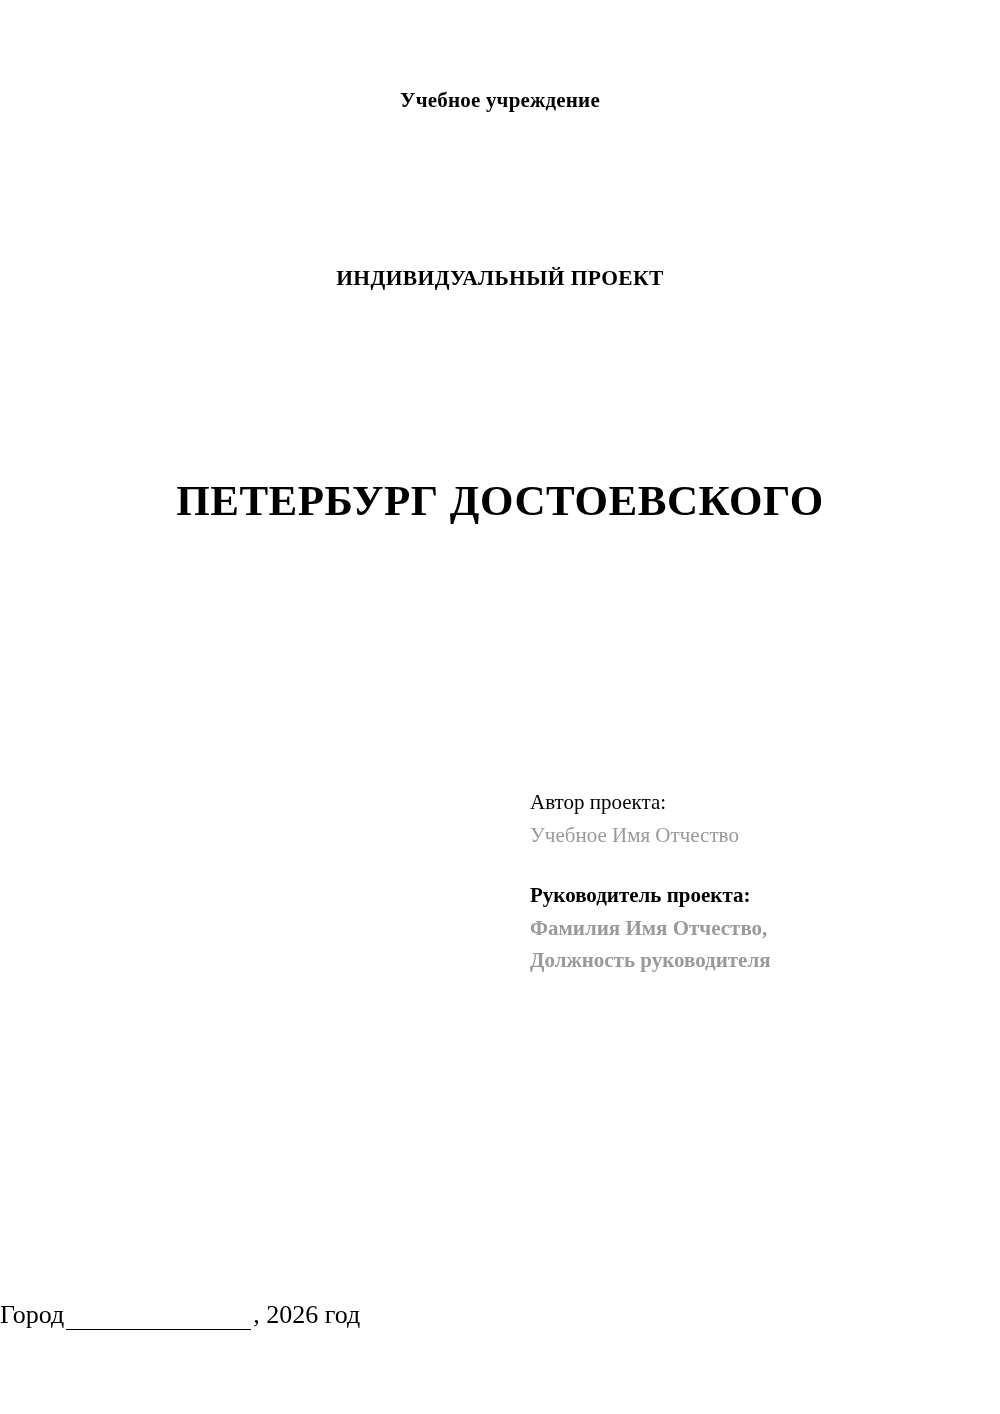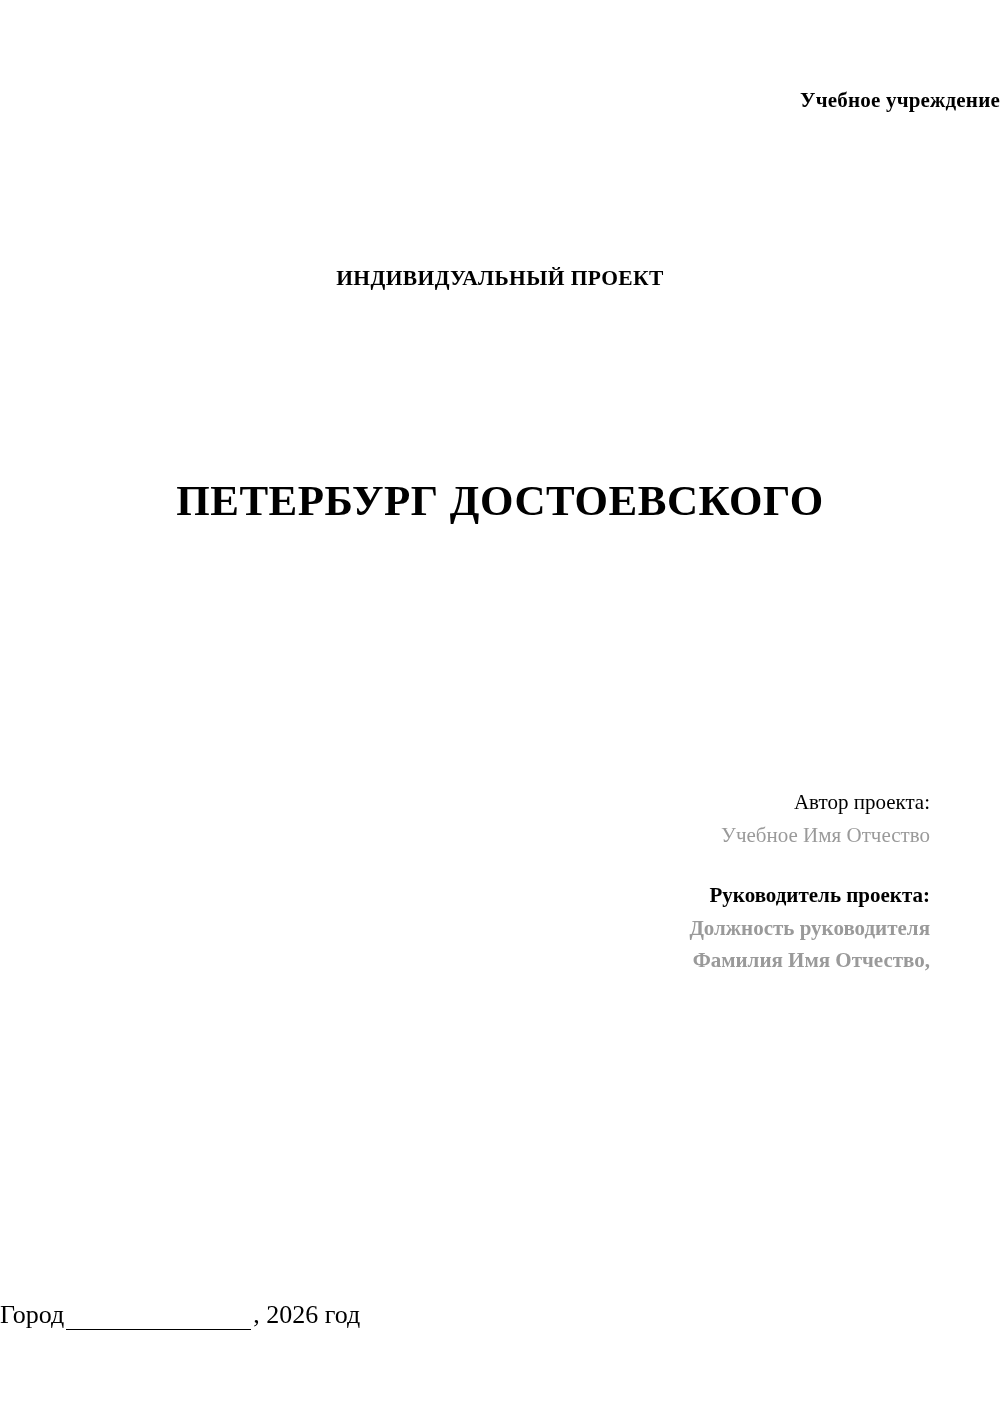--- a/index.html
+++ b/index.html
@@ -26,7 +26,7 @@
     top: 88px;
     left: 0;
     width: 100%;
-    text-align: right;
+    text-align: center;
     font-size: 21px;
     font-weight: 700;
     letter-spacing: 0.2px;

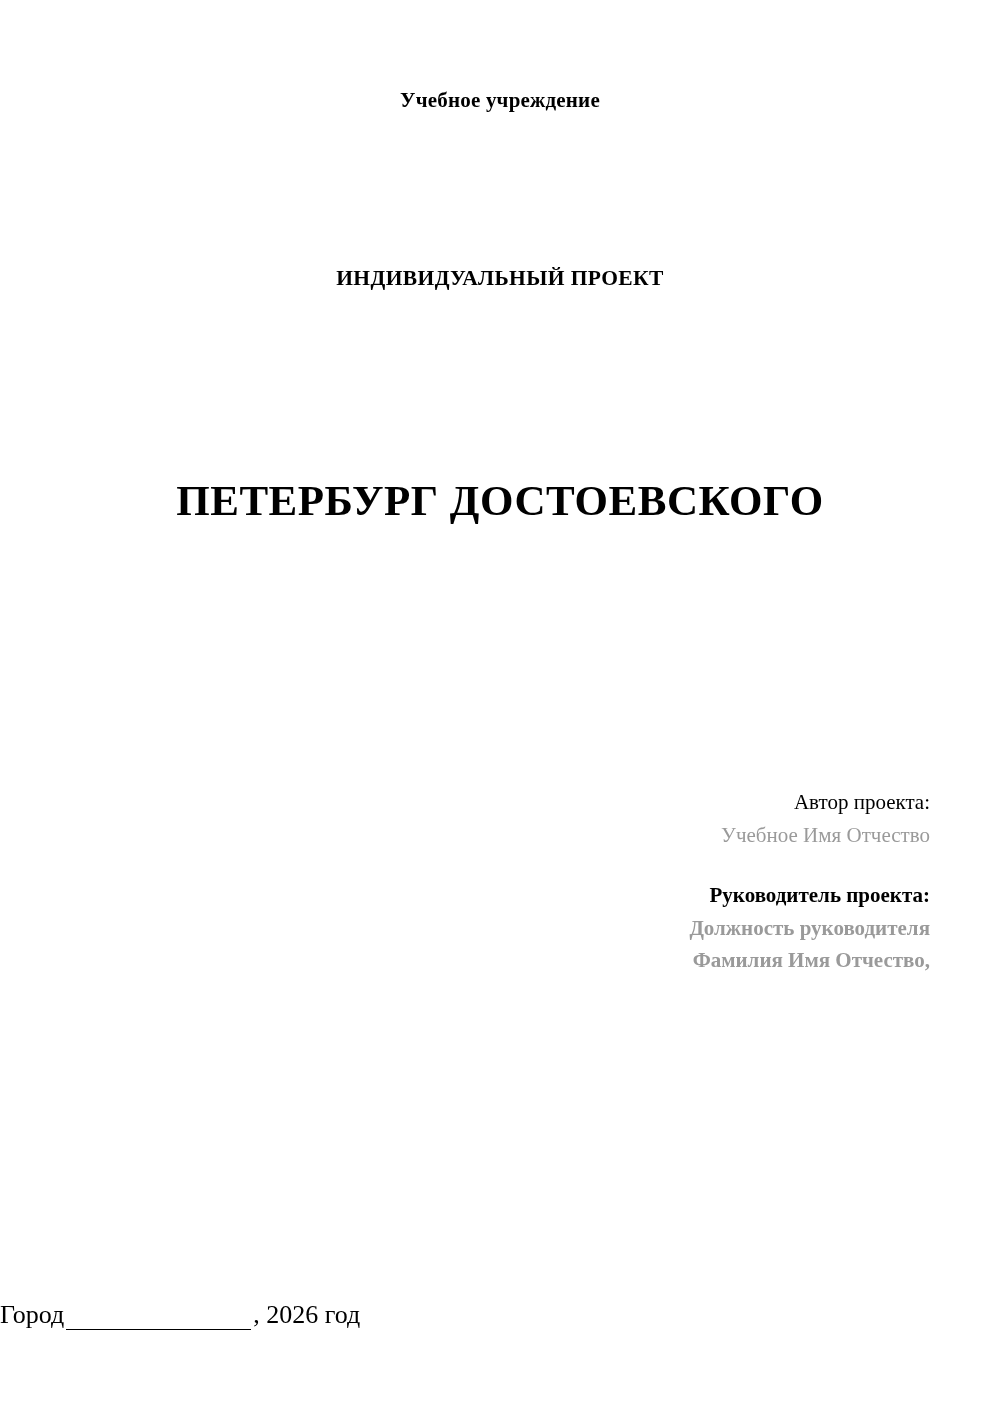--- a/index.html
+++ b/index.html
@@ -59,7 +59,7 @@
     top: 786px;
     left: 530px;
     width: 400px;
-    text-align: right;
+    text-align: left;
   }
   .meta-label {
     font-size: 21px;

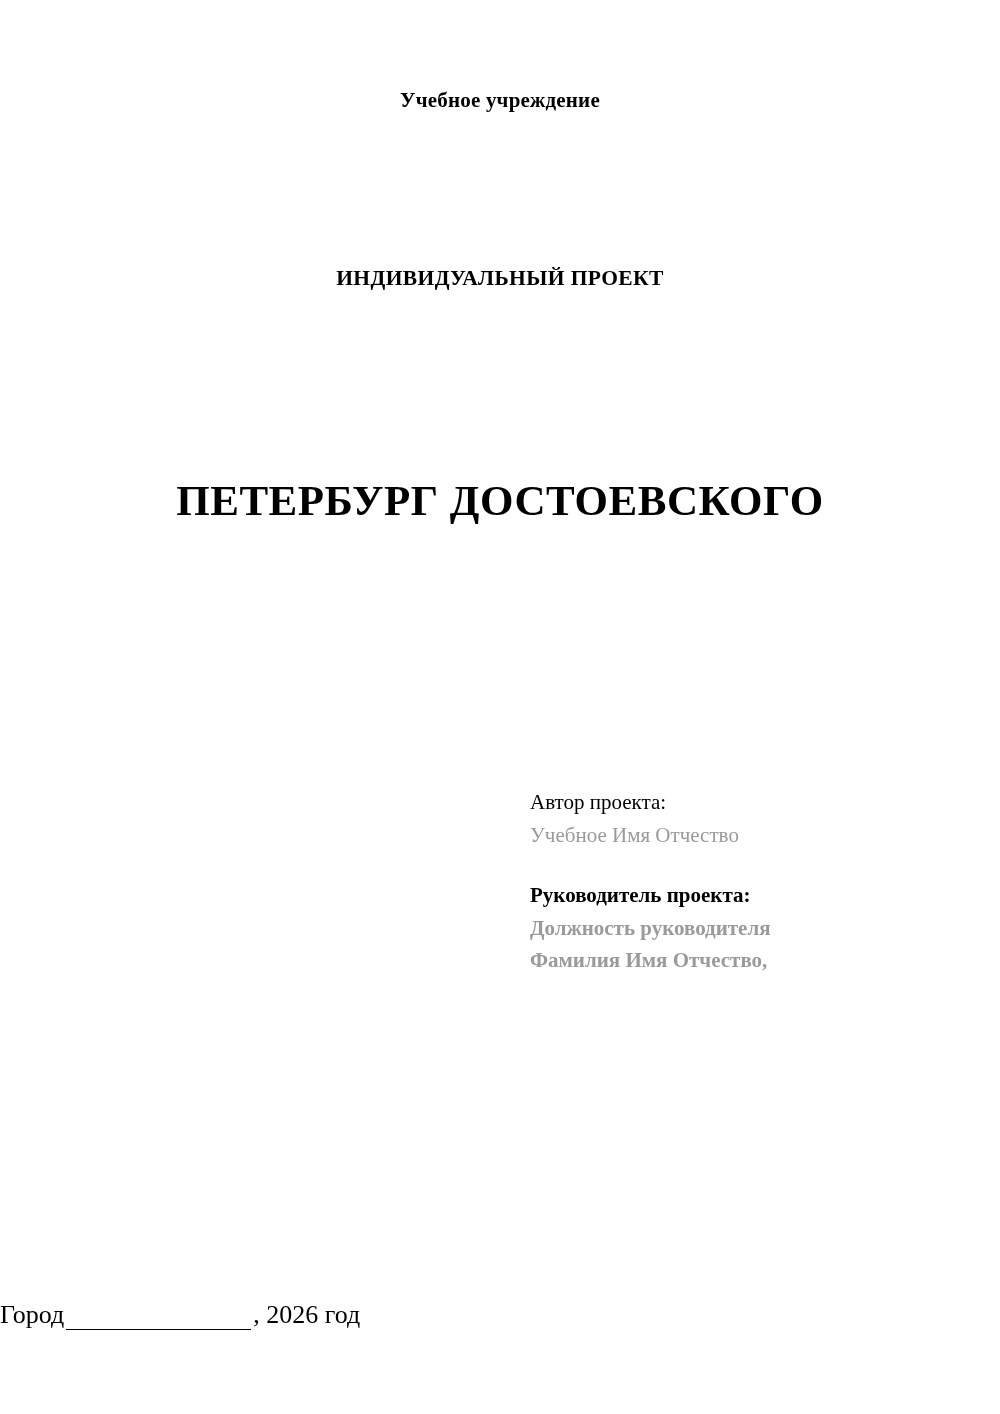--- a/index.html
+++ b/index.html
@@ -116,8 +116,8 @@
 
     <div class="meta-group">
       <div class="meta-label">Руководитель проекта:</div>
+      <div class="meta-value">Фамилия Имя Отчество,</div>
       <div class="meta-value">Должность руководителя</div>
-      <div class="meta-value">Фамилия Имя Отчество,</div>
     </div>
 
   </div>

